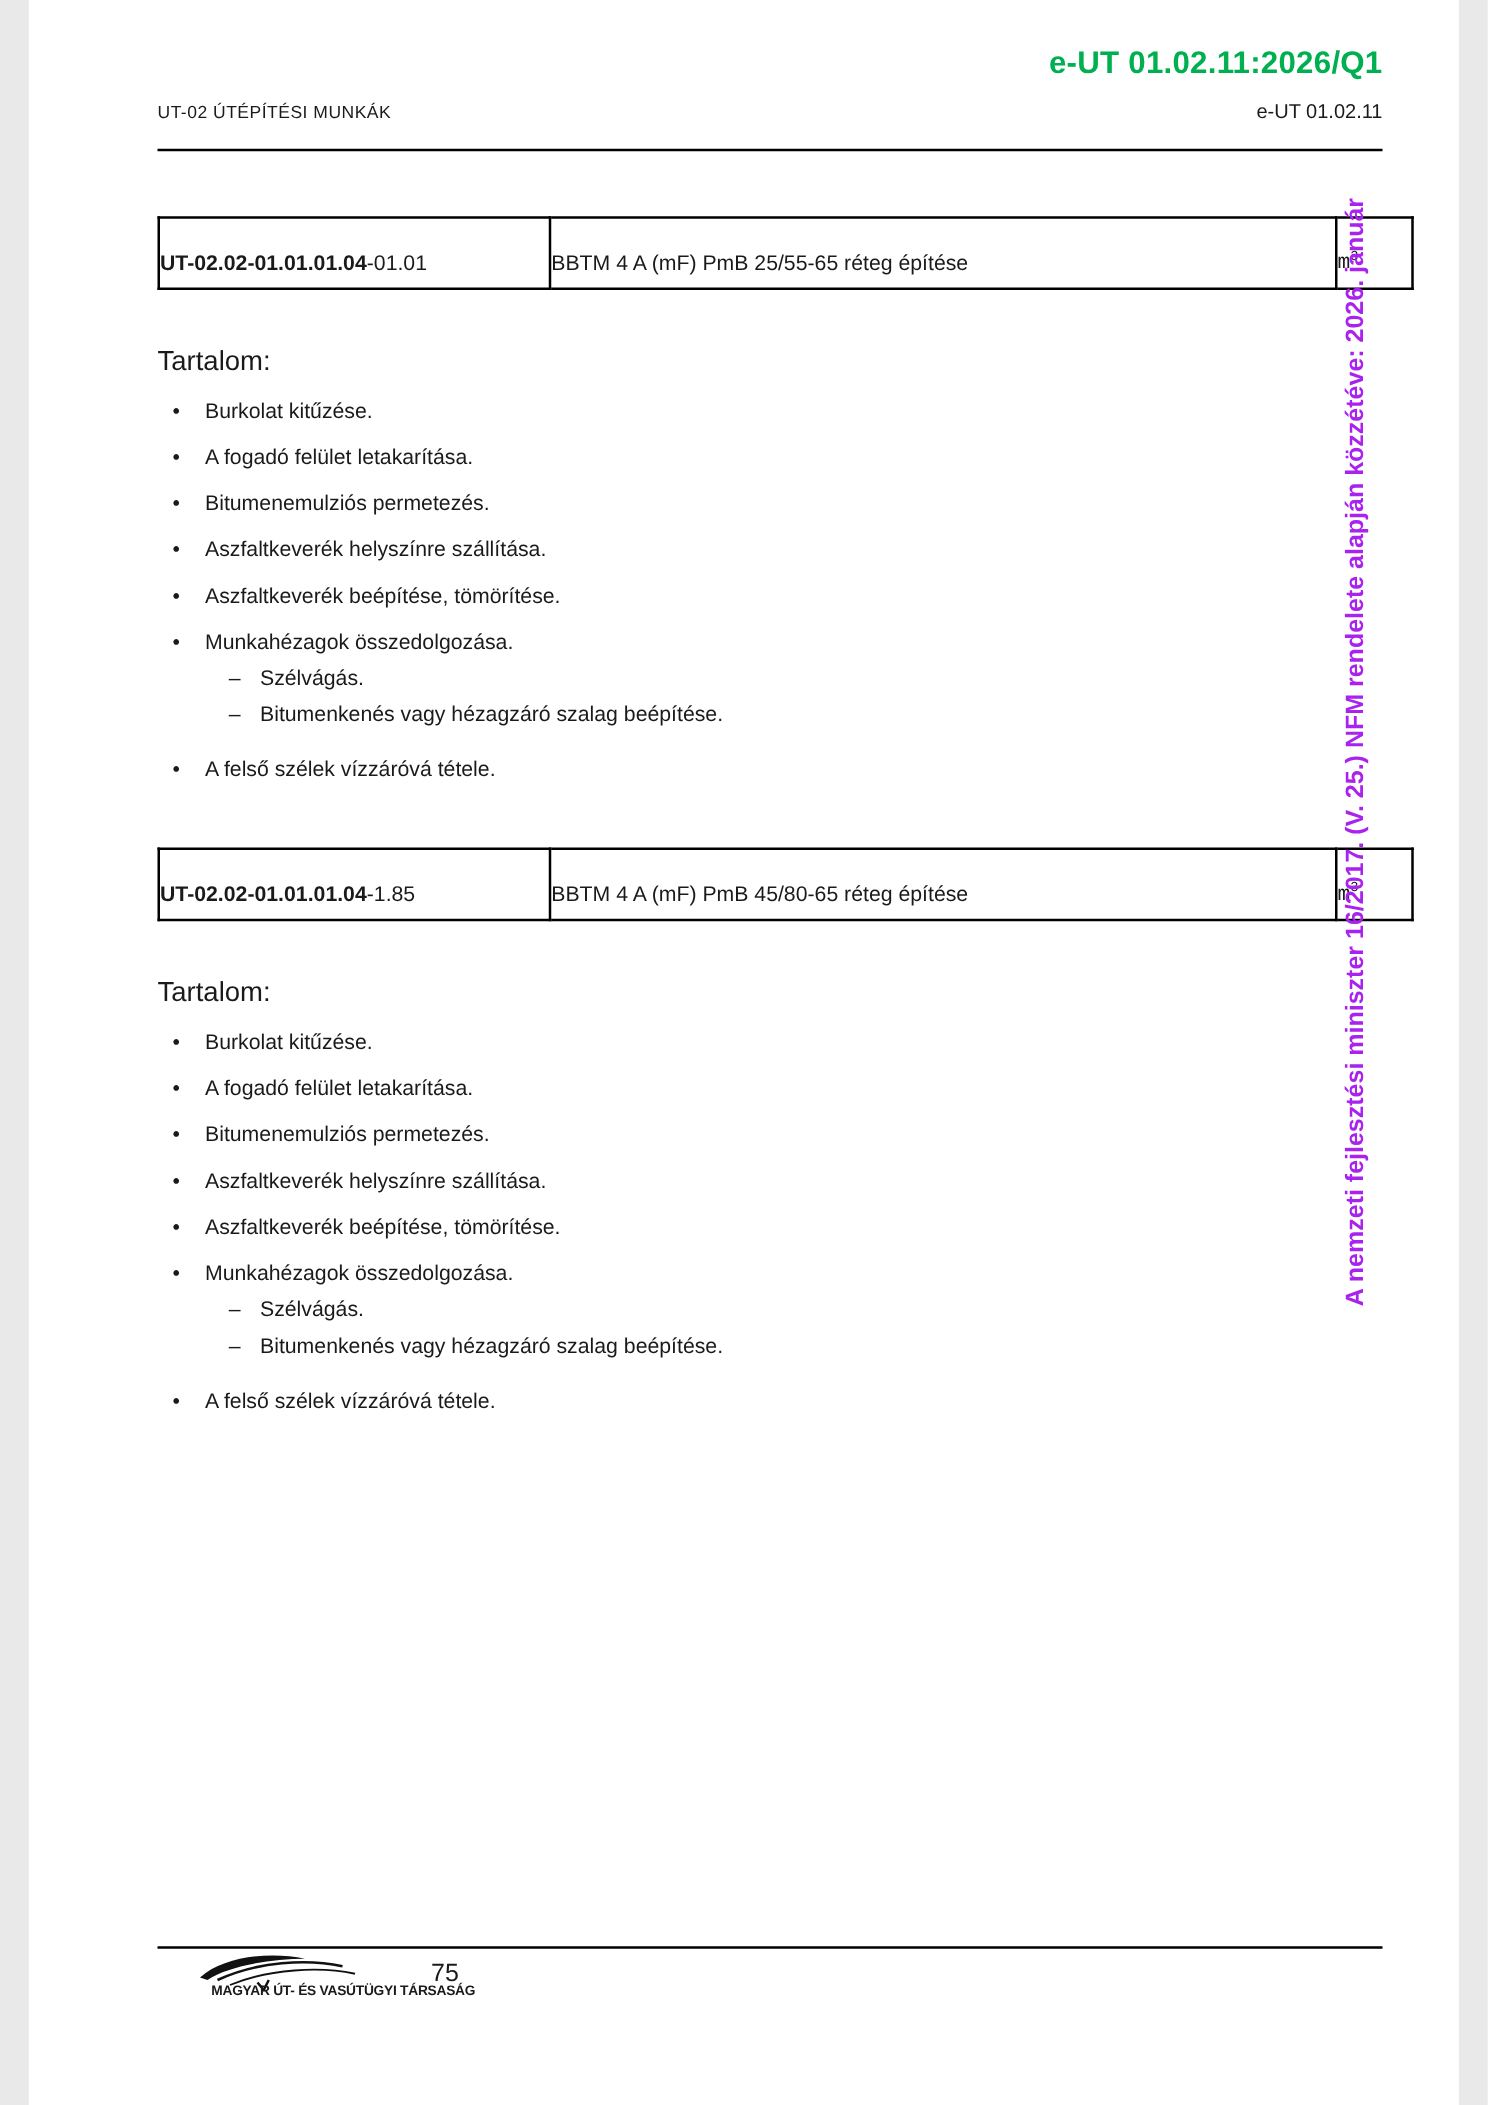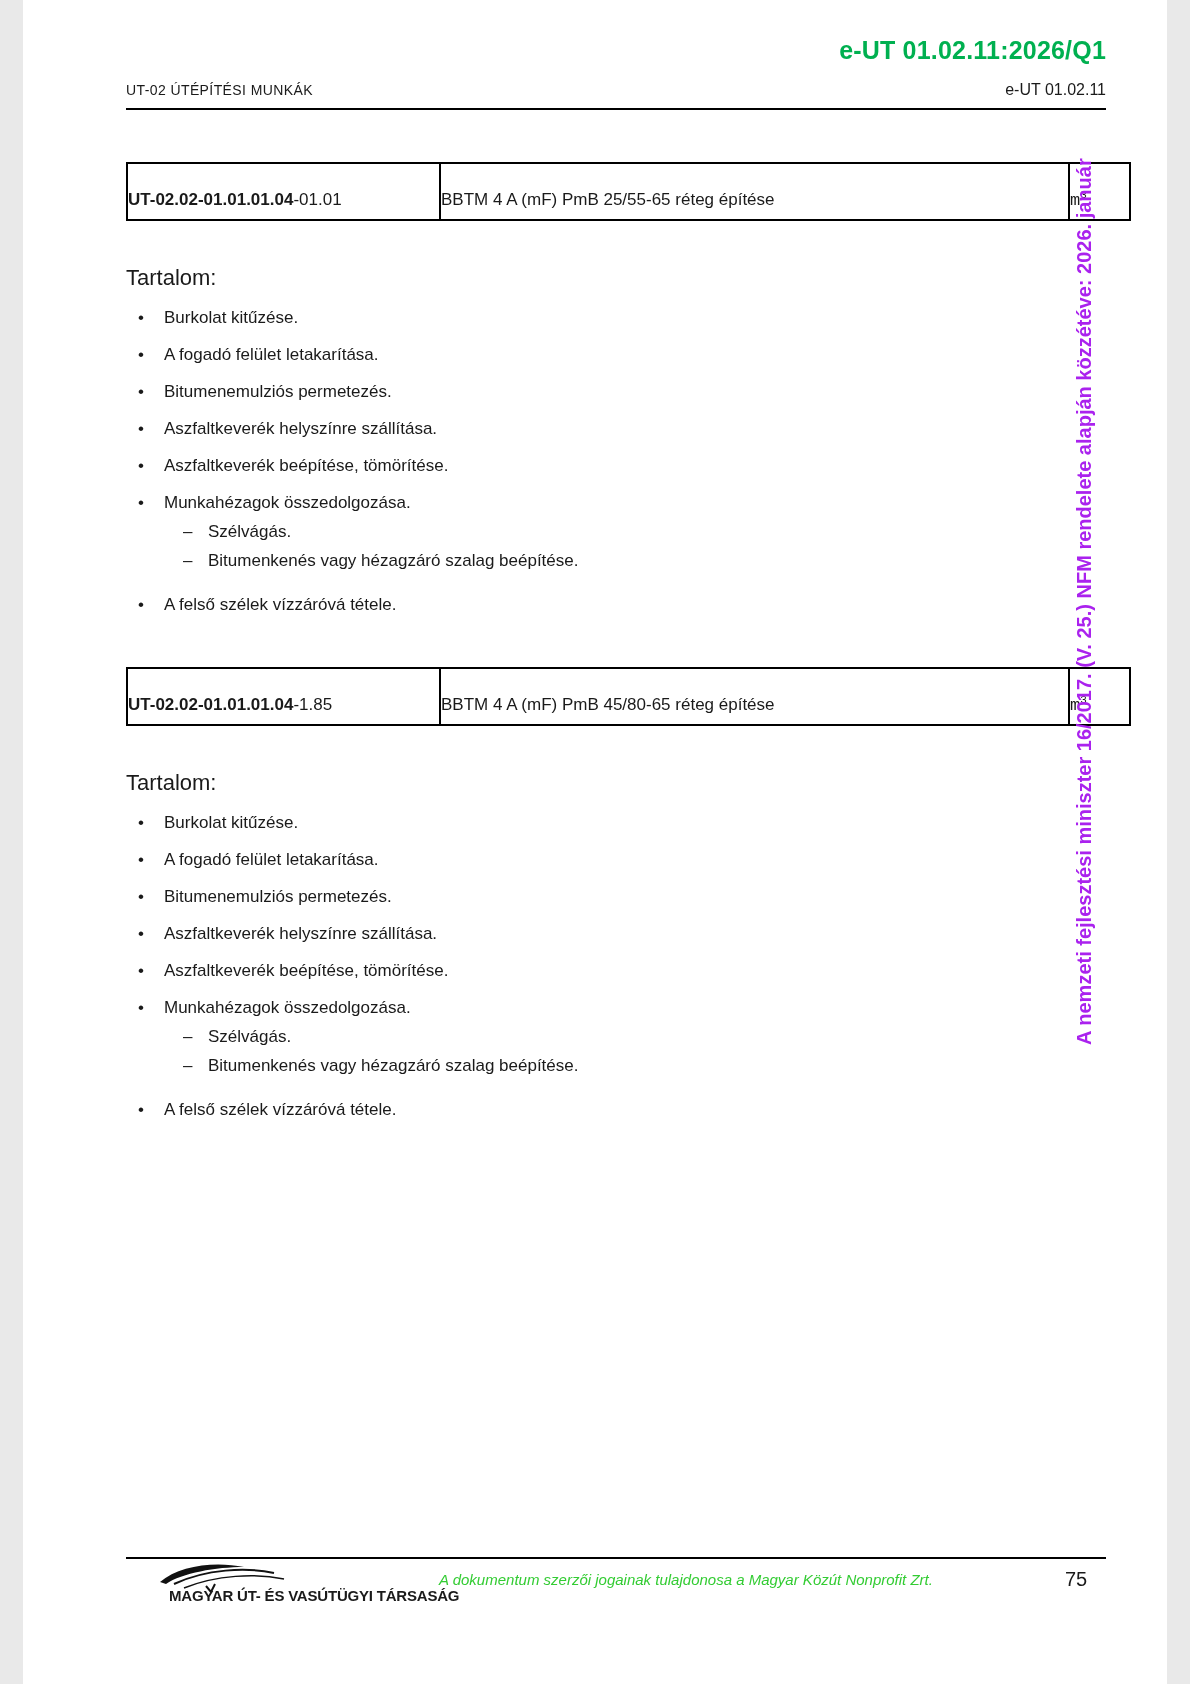--- a/index.html
+++ b/index.html
@@ -24,7 +24,7 @@
     margin-top:16px;
     display:flex;justify-content:space-between;align-items:baseline;
     border-bottom:2px solid #000;
-    padding-bottom:9px;
+    padding-bottom:20px;
   }
   .header-left{font-size:14px;letter-spacing:0.4px;}
   .header-right{font-size:16px;}

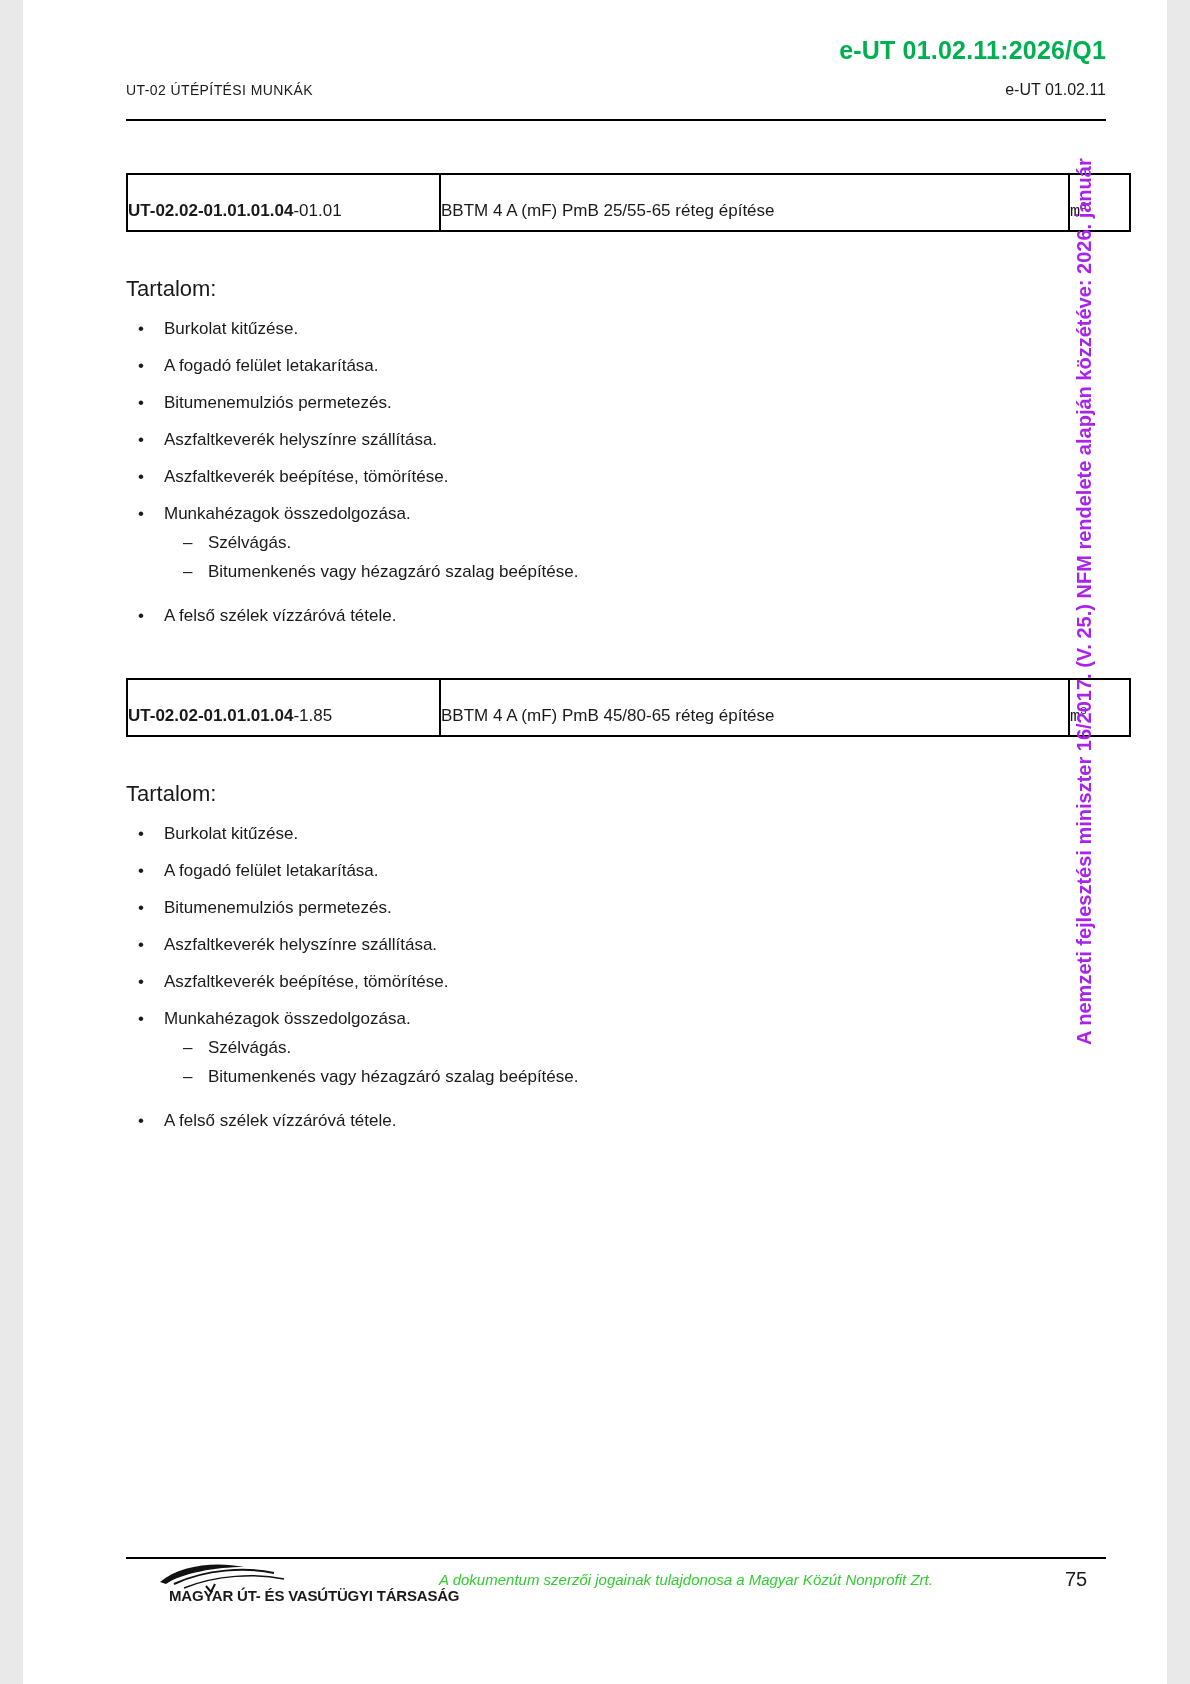--- a/index.html
+++ b/index.html
@@ -227,7 +227,6 @@
         </svg>
         <div class="logo-text">MAGYAR ÚT- ÉS VASÚTÜGYI TÁRSASÁG</div>
       </div>
-      <div class="copyright">A dokumentum szerzői jogainak tulajdonosa a Magyar Közút Nonprofit Zrt.</div>
       <div class="page-num">75</div>
     </div>
   </div>

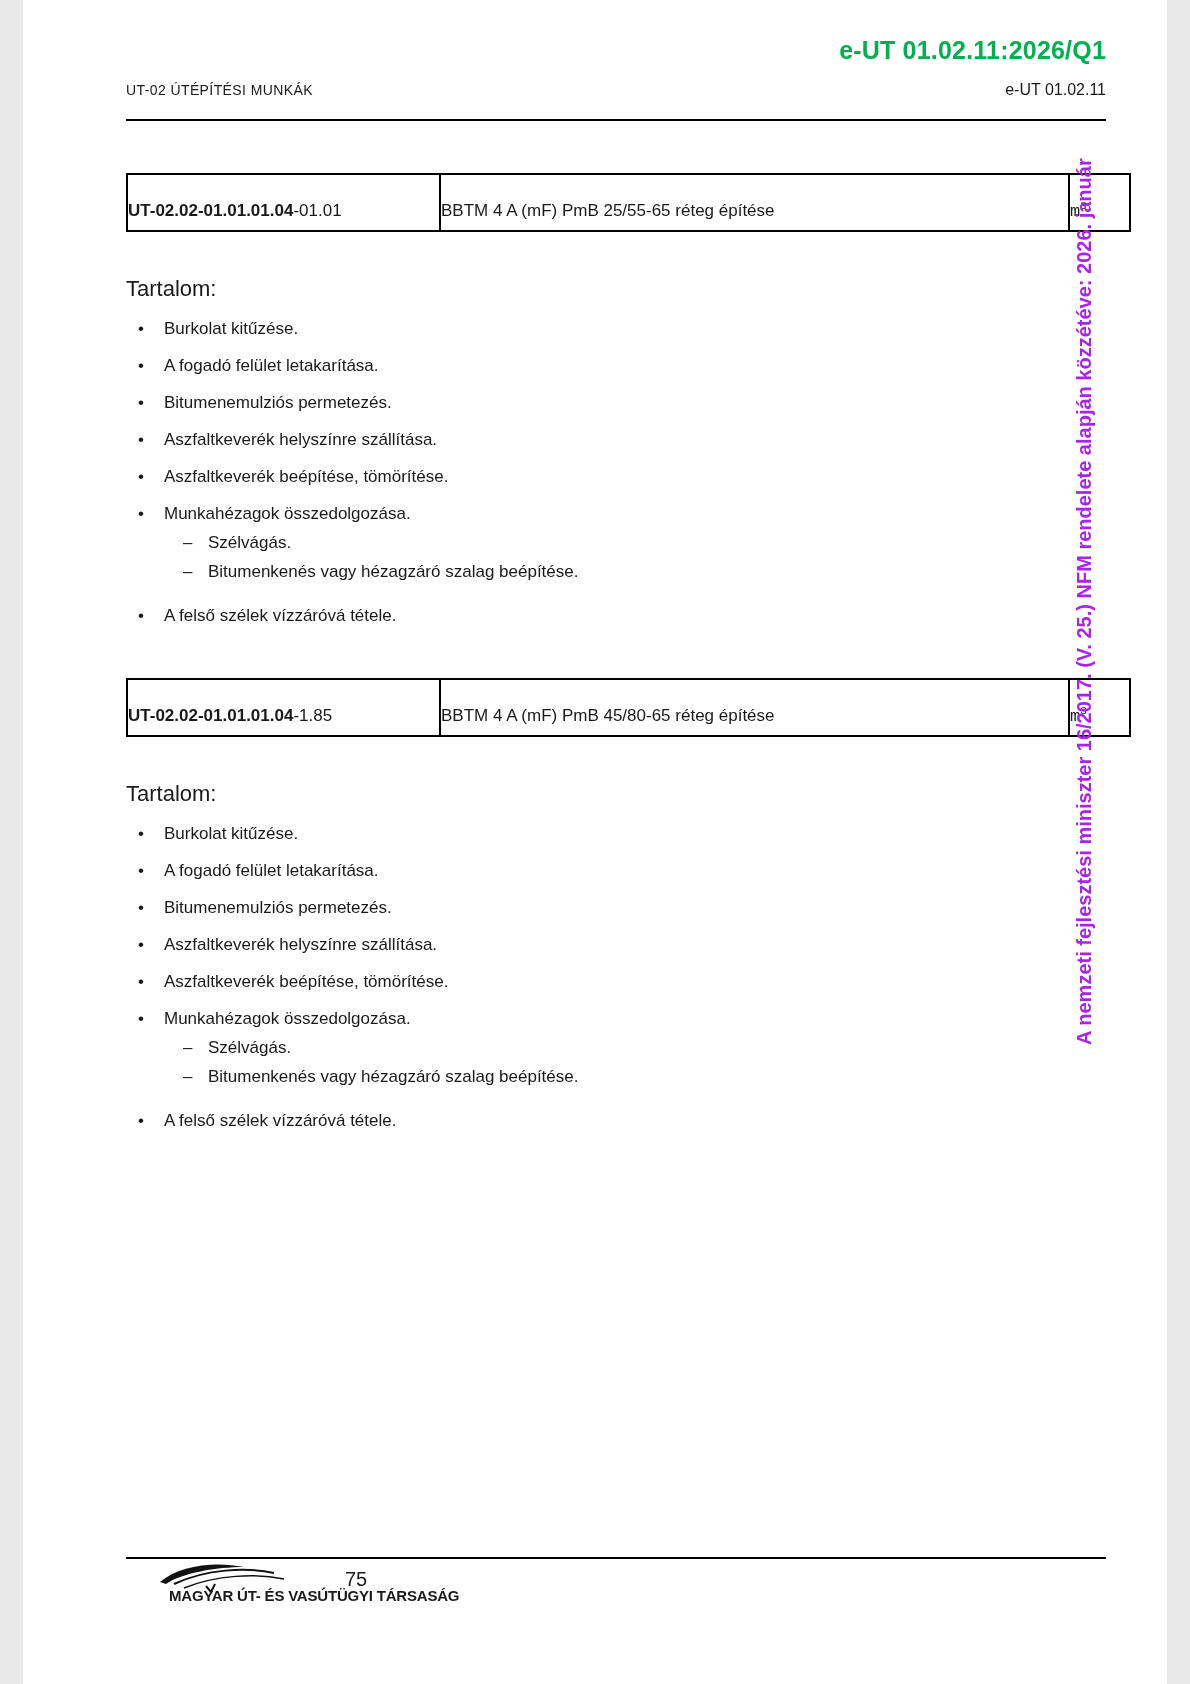--- a/index.html
+++ b/index.html
@@ -76,7 +76,7 @@
   .logo{width:200px;flex:none;position:relative;}
   .logo svg{display:block;margin-left:28px;margin-top:2px;}
   .logo-text{
-    font-size:15px;font-weight:bold;letter-spacing:-0.2px;
+    font-size:11px;font-weight:bold;letter-spacing:-0.2px;
     margin-top:-6px;white-space:nowrap;padding-left:43px;
   }
   .copyright{

